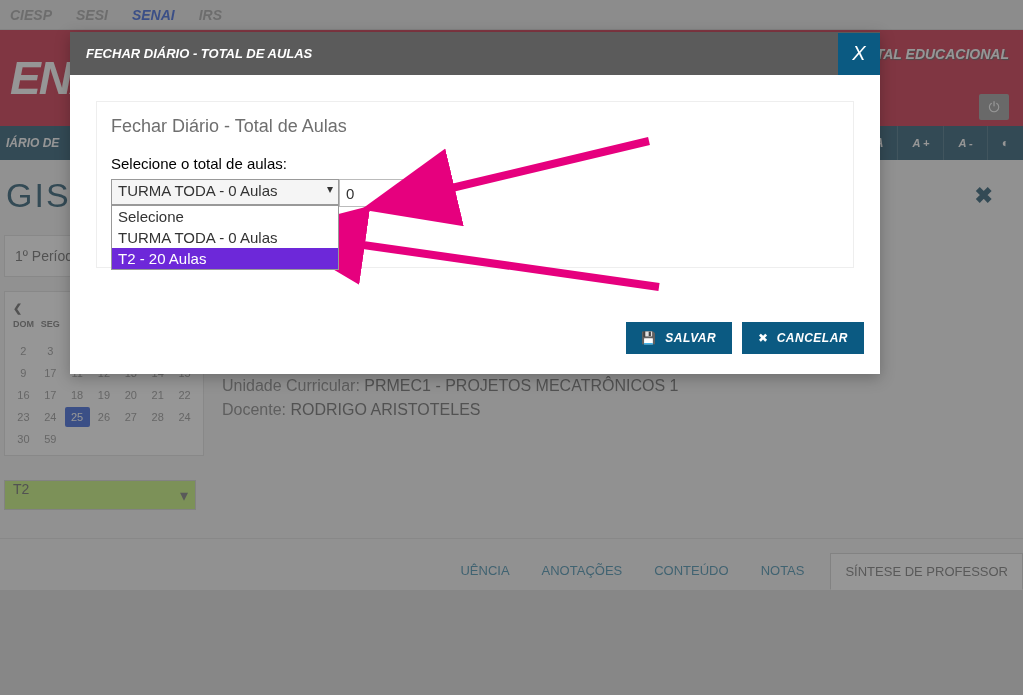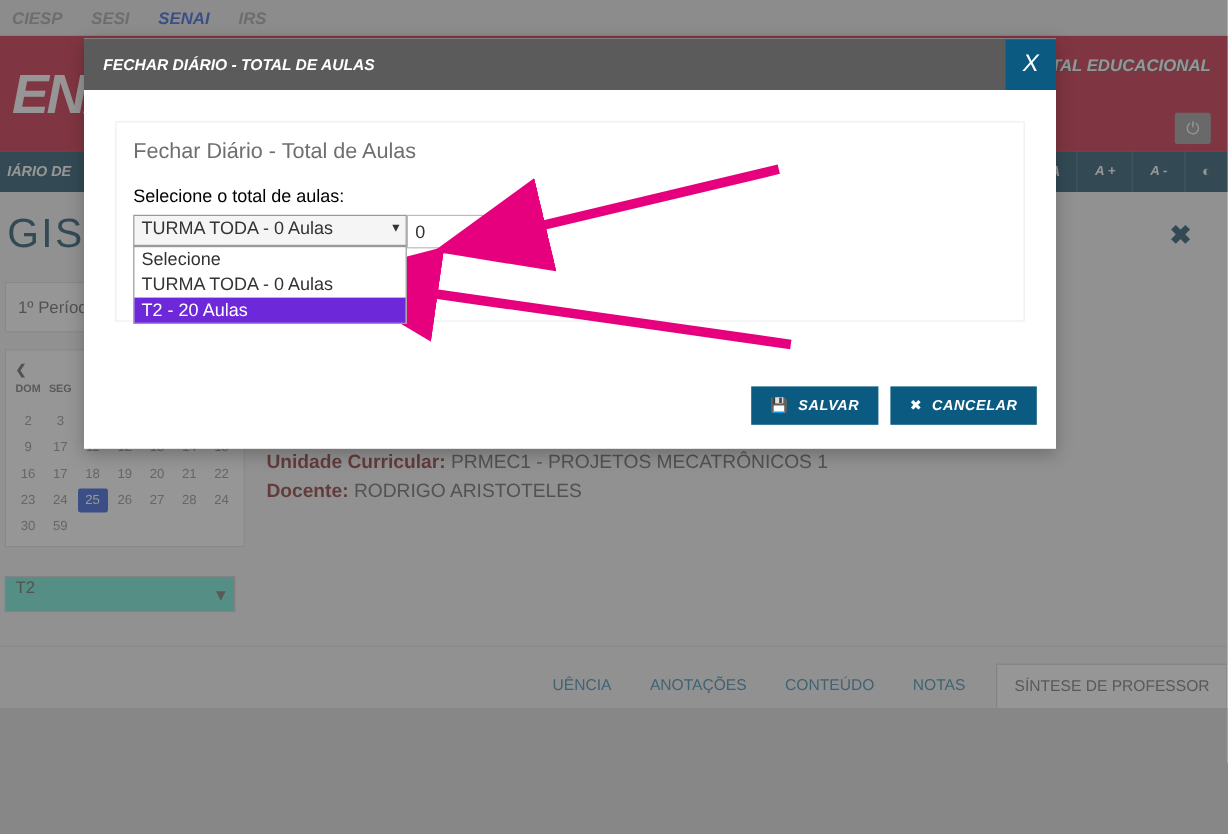--- a/index.html
+++ b/index.html
@@ -44,7 +44,7 @@
     .selectwrap::after { content:"▾"; position:absolute; right:8px; top:6px; color:#666; pointer-events:none;}
 
     .rightcol .infol { font-size:16px; color:#555; font-weight:300; margin-bottom:6px;}
-    .rightcol .infol .lbl { color:#7f1d1d; font-weight:700;}
+    .rightcol .infol .lbl { color:#737373; font-weight:400;}
 
     
     .tabsrow { display:flex; gap:20px; margin-top:28px; border-top:1px solid #ddd; padding-top:14px; font-size:13px; color:#2a7fa3;justify-content:flex-end;}

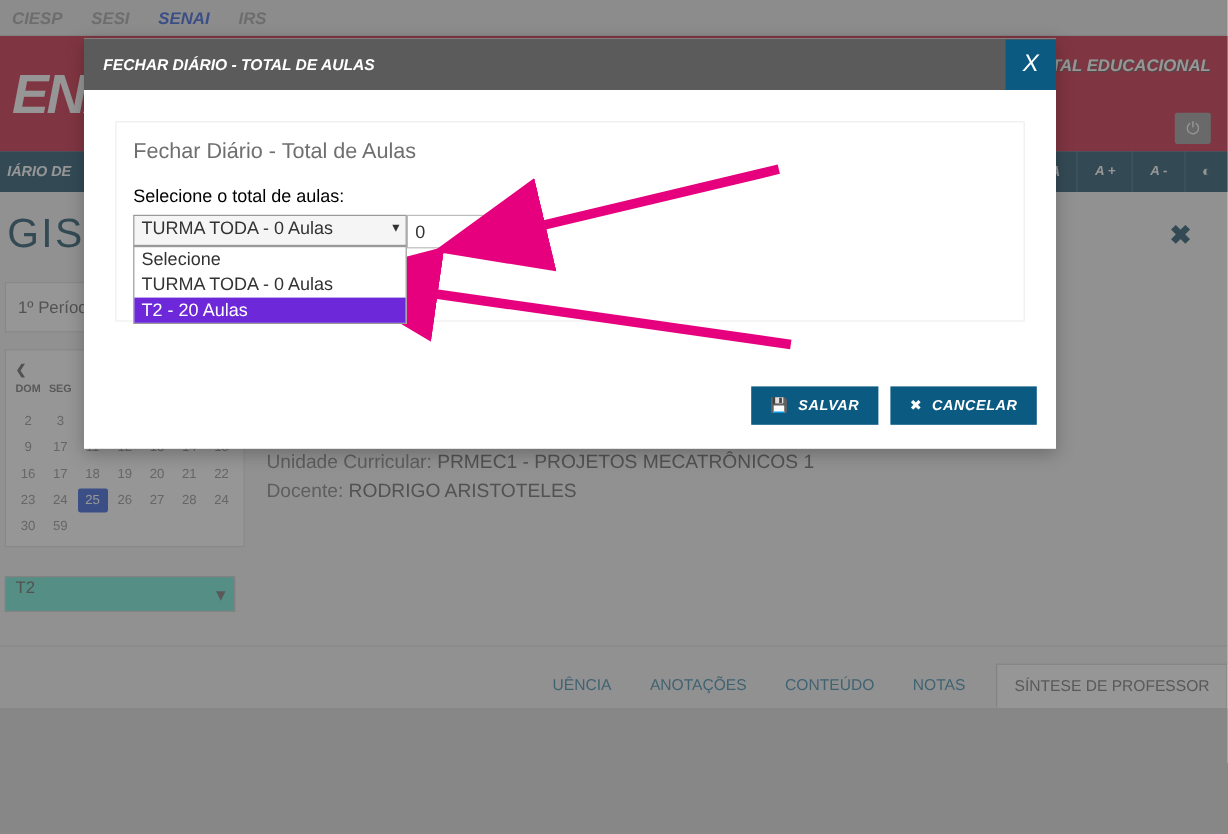--- a/index.html
+++ b/index.html
@@ -39,7 +39,7 @@
     .calgrid .d { text-align:center; padding:4px 0;}
     .calgrid .d.today { background:#1d4ed8; color:#fff; border-radius:2px;}
 
-    .turmaselect { width:192px; height:30px; border:1px solid #ccc; background:#5eead4; color:#555; font-size:14px; padding:0 8px; appearance:none; position:relative;}
+    .turmaselect { width:192px; height:30px; border:1px solid #ccc; background:#bef264; color:#555; font-size:14px; padding:0 8px; appearance:none; position:relative;}
     .selectwrap { position:relative; width:192px;}
     .selectwrap::after { content:"▾"; position:absolute; right:8px; top:6px; color:#666; pointer-events:none;}
 

